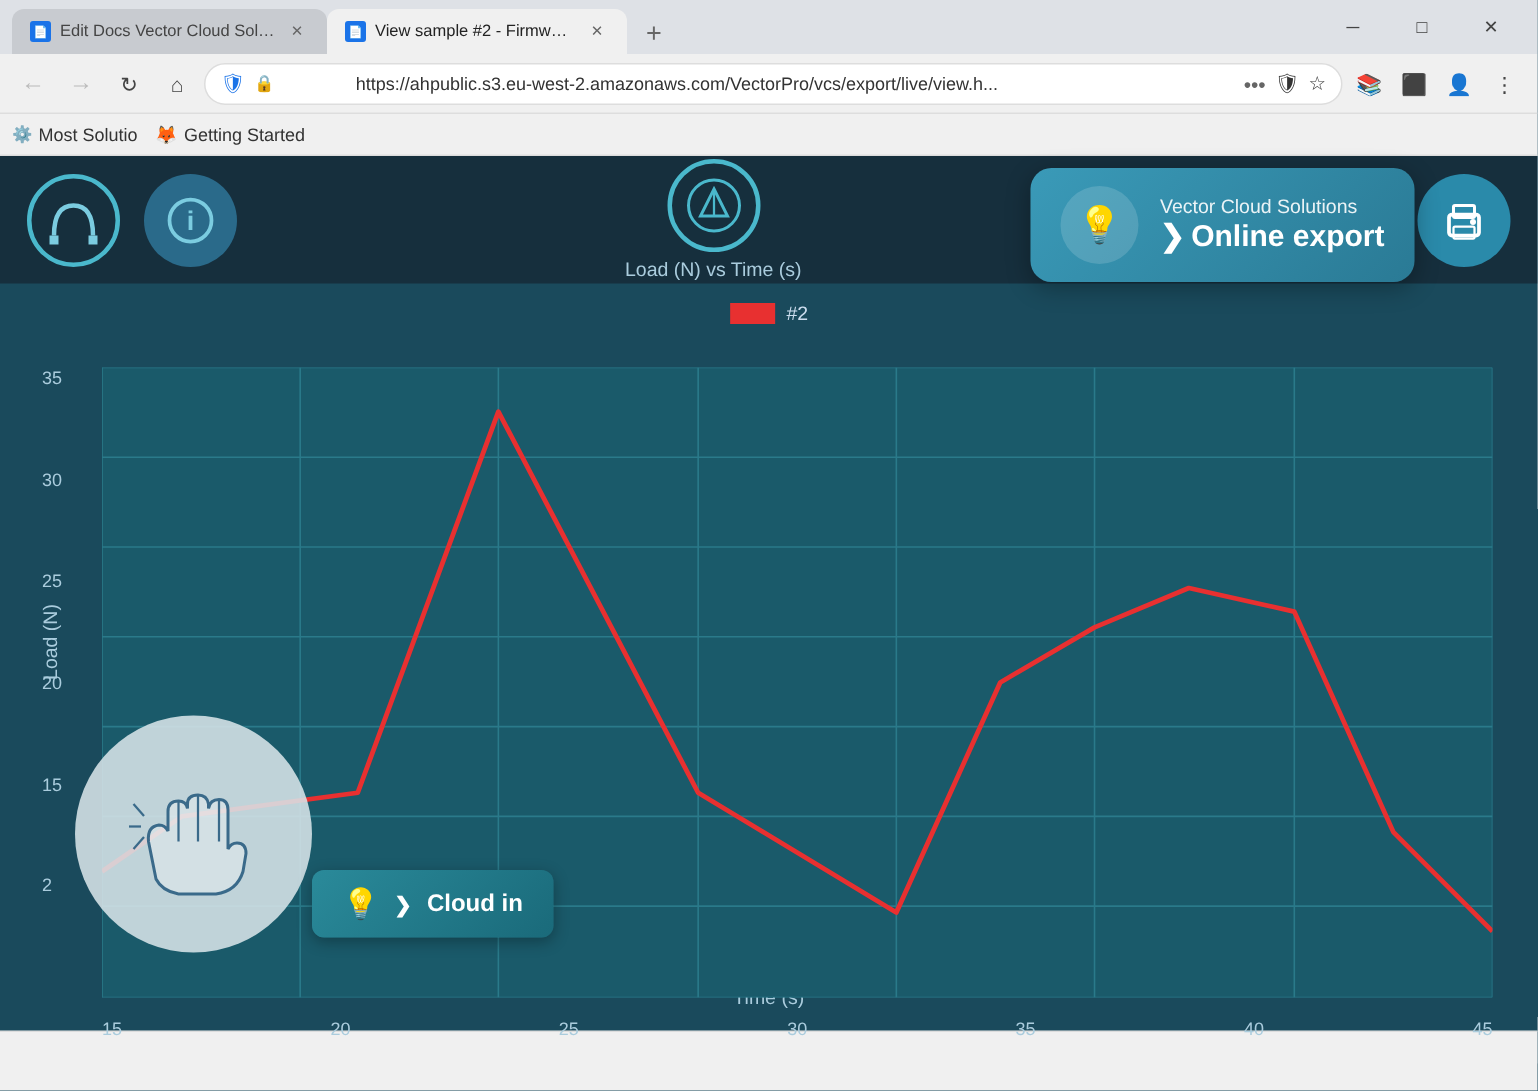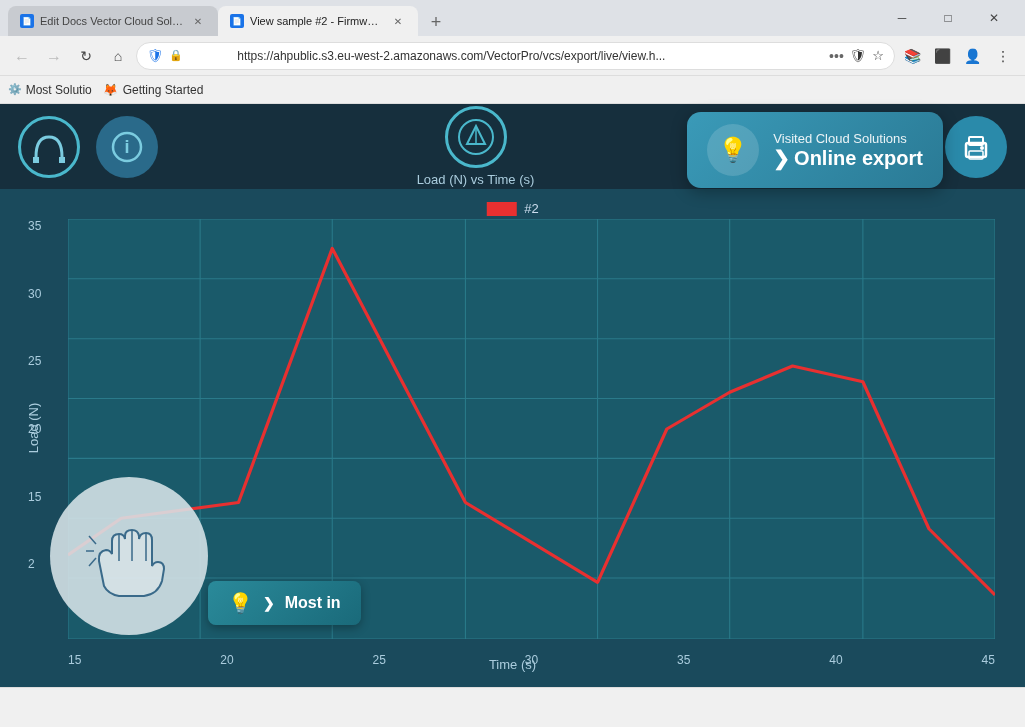--- a/index.html
+++ b/index.html
@@ -157,7 +157,7 @@
   <div style="position:absolute;top:8px;right:82px;background:linear-gradient(135deg,#3a9ab8,#2a7a95);border-radius:14px;padding:12px 20px;display:flex;align-items:center;gap:14px;z-index:20;box-shadow:0 4px 16px rgba(0,0,0,0.3);">
     <div style="width:52px;height:52px;background:rgba(255,255,255,0.15);border-radius:50%;display:flex;align-items:center;justify-content:center;font-size:24px;">💡</div>
     <div>
-      <div style="color:rgba(255,255,255,0.9);font-size:13px;">Visited Cloud Solutions</div>
+      <div style="color:rgba(255,255,255,0.9);font-size:13px;">Vector Cloud Solutions</div>
       <div style="color:white;font-size:20px;font-weight:bold;">
         <span style="margin-right:4px;">❯</span><span>Online export</span>
       </div>

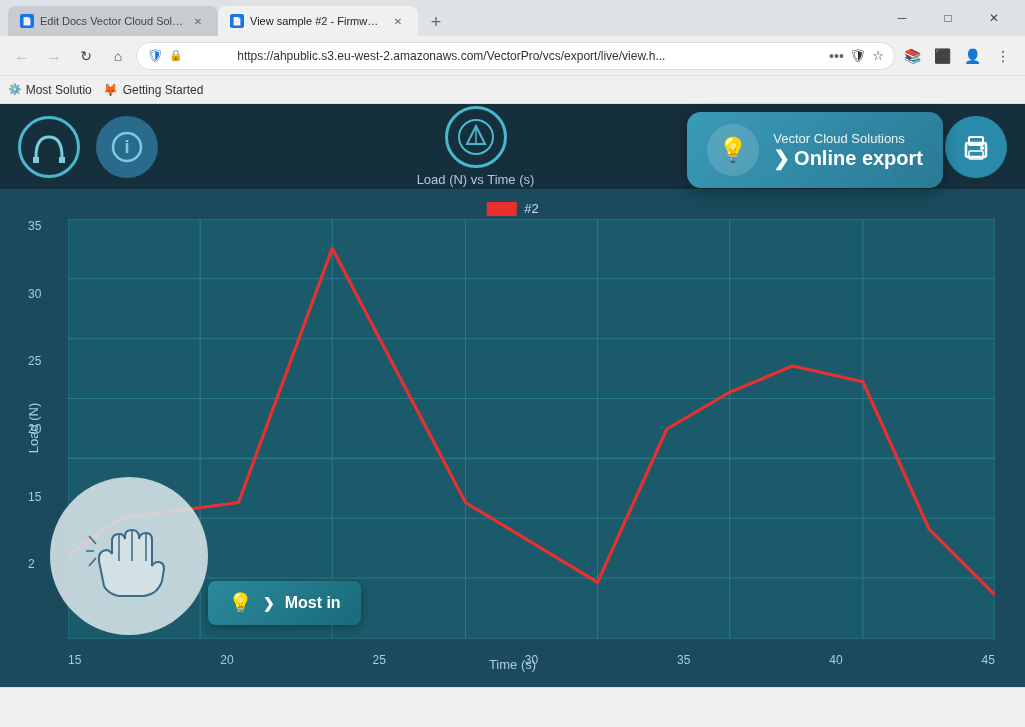--- a/index.html
+++ b/index.html
@@ -175,7 +175,7 @@
       <span style="color:#cde;font-size:13px;">#2</span>
     </div>
 
-    <div style="position:relative;width:100%;height:420px;margin-top:20px;">
+    <div style="position:relative;width:100%;height:420px;margin-top:46px;">
       <svg width="100%" height="100%" viewBox="0 0 870 400" preserveAspectRatio="none" style="position:absolute;top:0;left:0;">
 
         <rect width="870" height="400" fill="#1a5a6a"></rect>

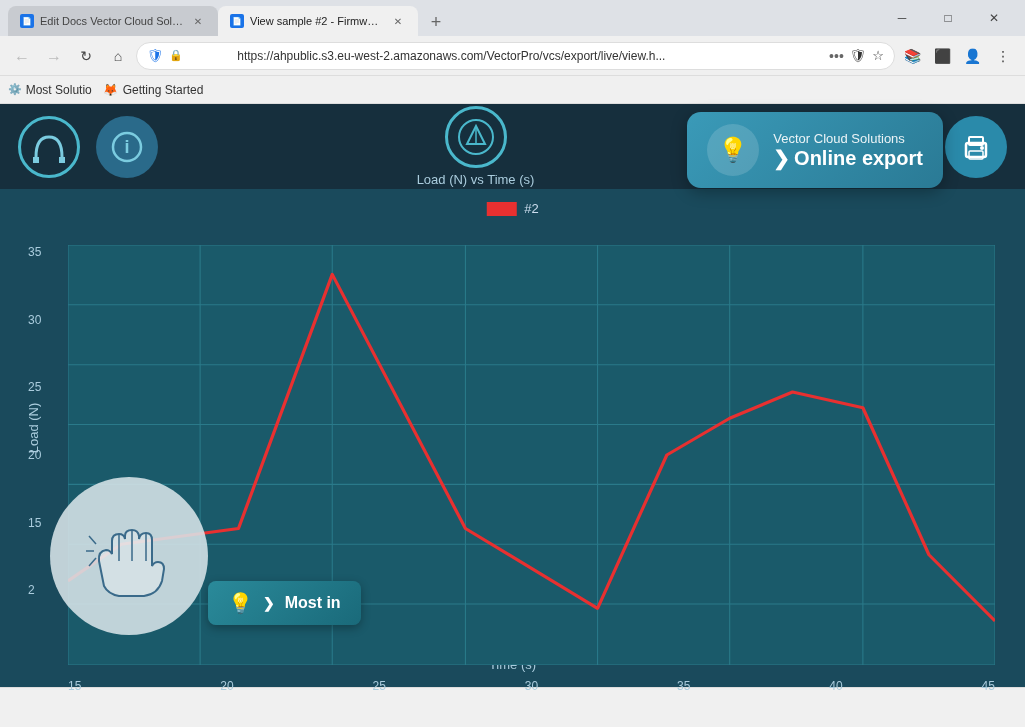--- a/index.html
+++ b/index.html
@@ -257,7 +257,7 @@
   <div style="position:absolute;bottom:62px;left:208px;background:linear-gradient(135deg,#2a8a9a,#1a6a7a);border-radius:8px;padding:10px 20px;display:flex;align-items:center;gap:10px;color:white;font-size:16px;font-weight:bold;cursor:pointer;box-shadow:0 3px 10px rgba(0,0,0,0.3);">
     <span style="font-size:20px;">💡</span>
     <span style="font-size:14px;">❯</span>
-    <span>Most in</span>
+    <span>Cloud in</span>
   </div>
 </div>
 

